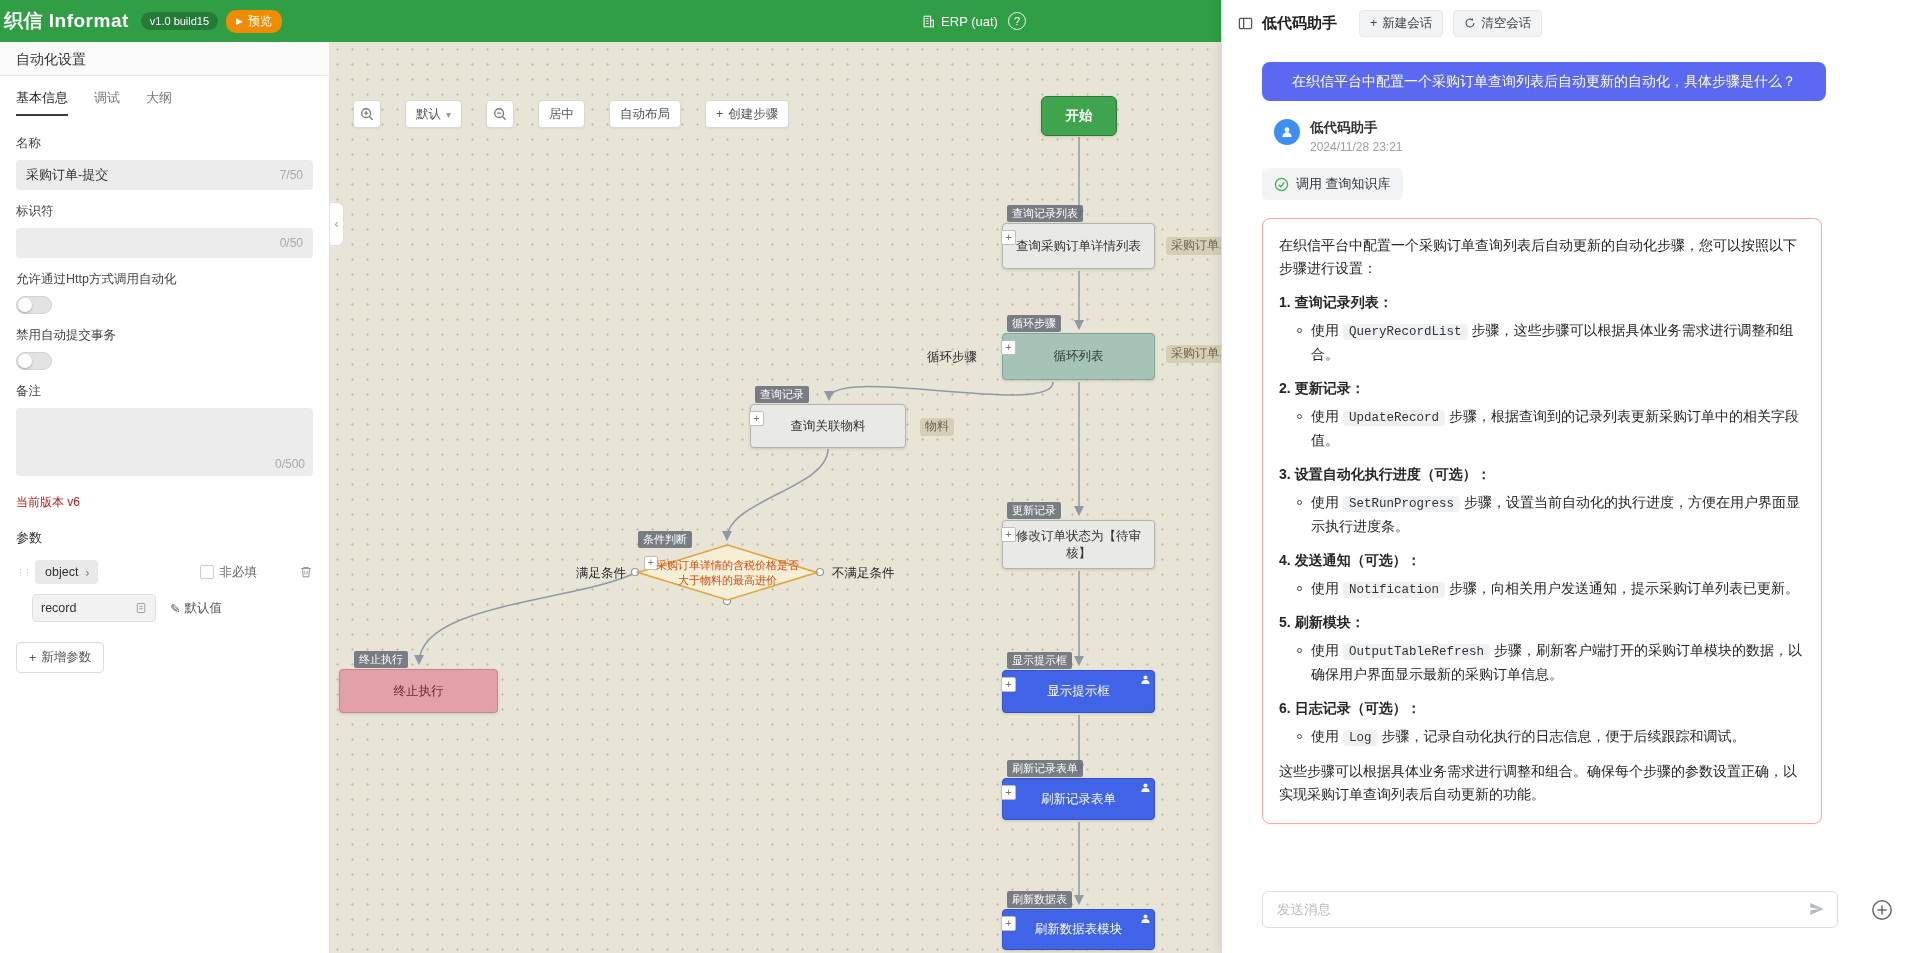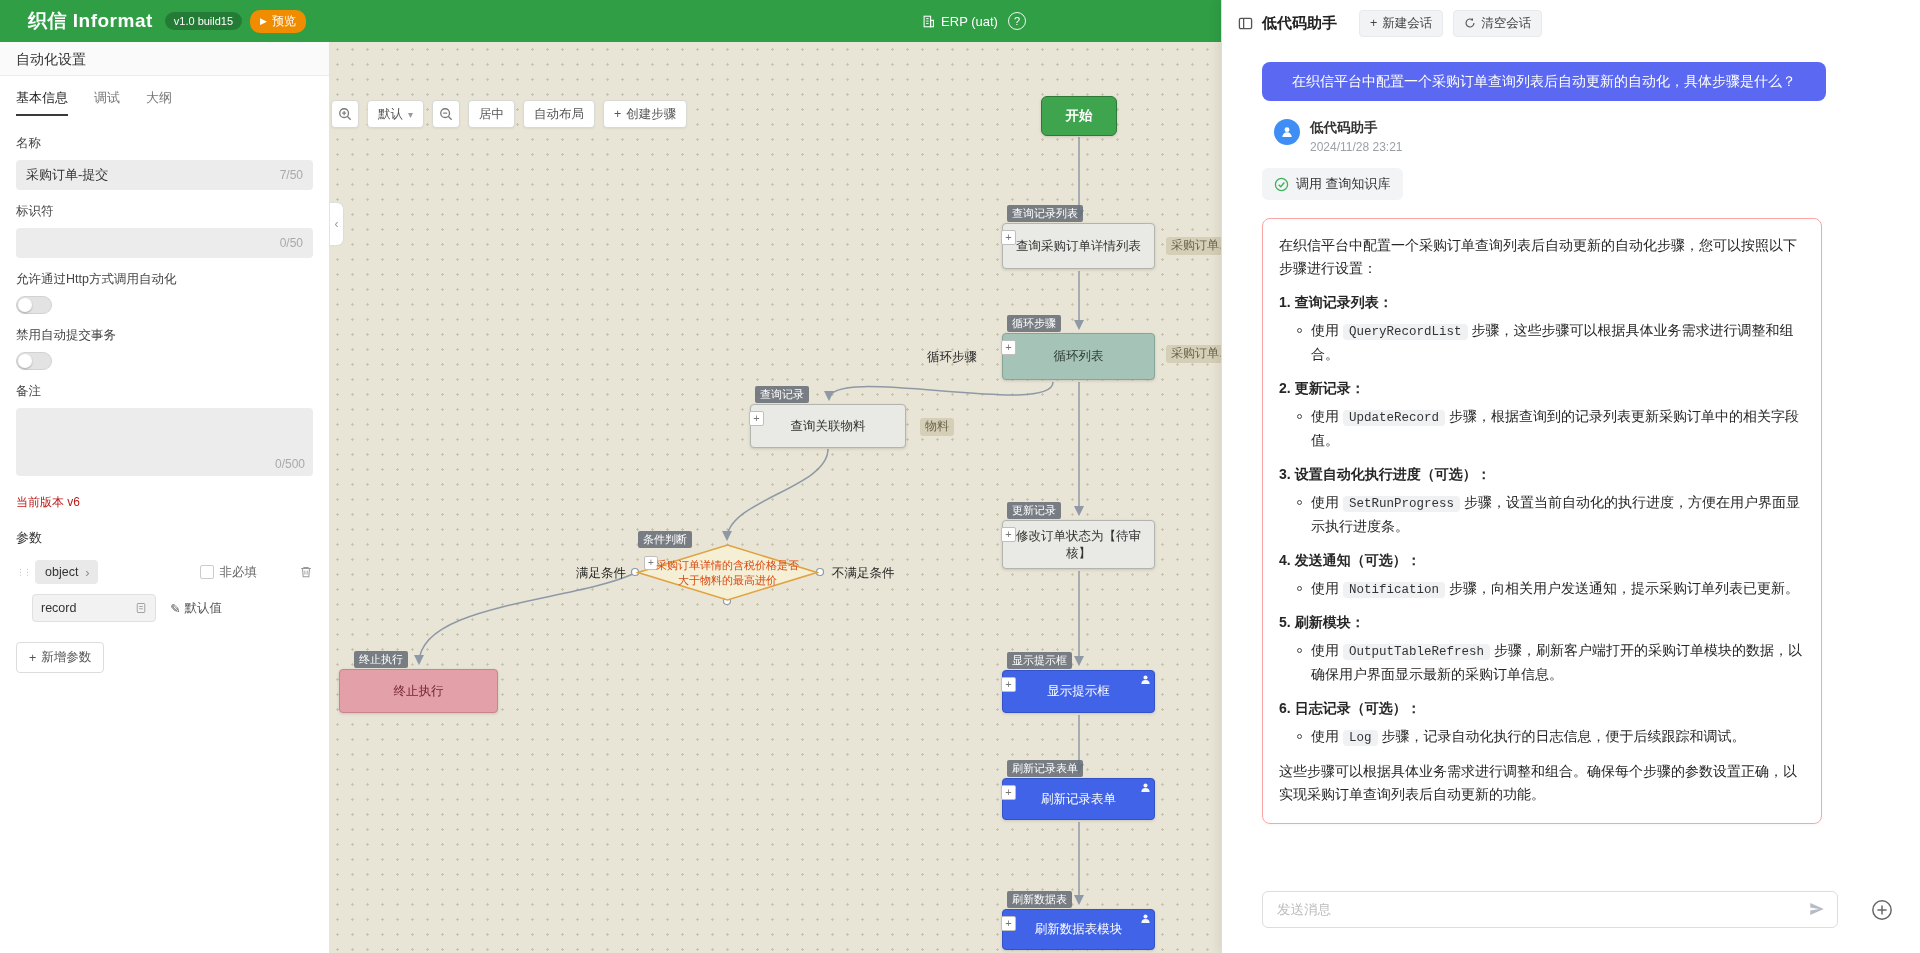--- a/index.html
+++ b/index.html
@@ -8,7 +8,7 @@
 
   
   .topbar { position:absolute; left:0; top:0; width:1221px; height:42px; background:#2f9e44; display:flex; align-items:center; z-index:5; }
-  .logo { margin-left:28px; font-size:19px; font-weight:bold; color:#fff; letter-spacing:.5px; white-space:nowrap; }
+  .logo { margin-left:4px; font-size:19px; font-weight:bold; color:#fff; letter-spacing:.5px; white-space:nowrap; }
   .version-badge { margin-left:12px; background:rgba(0,0,0,.22); color:#fff; font-size:11px; padding:3px 9px; border-radius:10px; white-space:nowrap; }
   .preview-btn { margin-left:8px; background:#f08c00; border:none; color:#fff; font-size:12px; padding:3px 10px; border-radius:10px; display:flex; align-items:center; gap:5px; cursor:pointer; }
   .preview-btn .play { font-size:9px; }

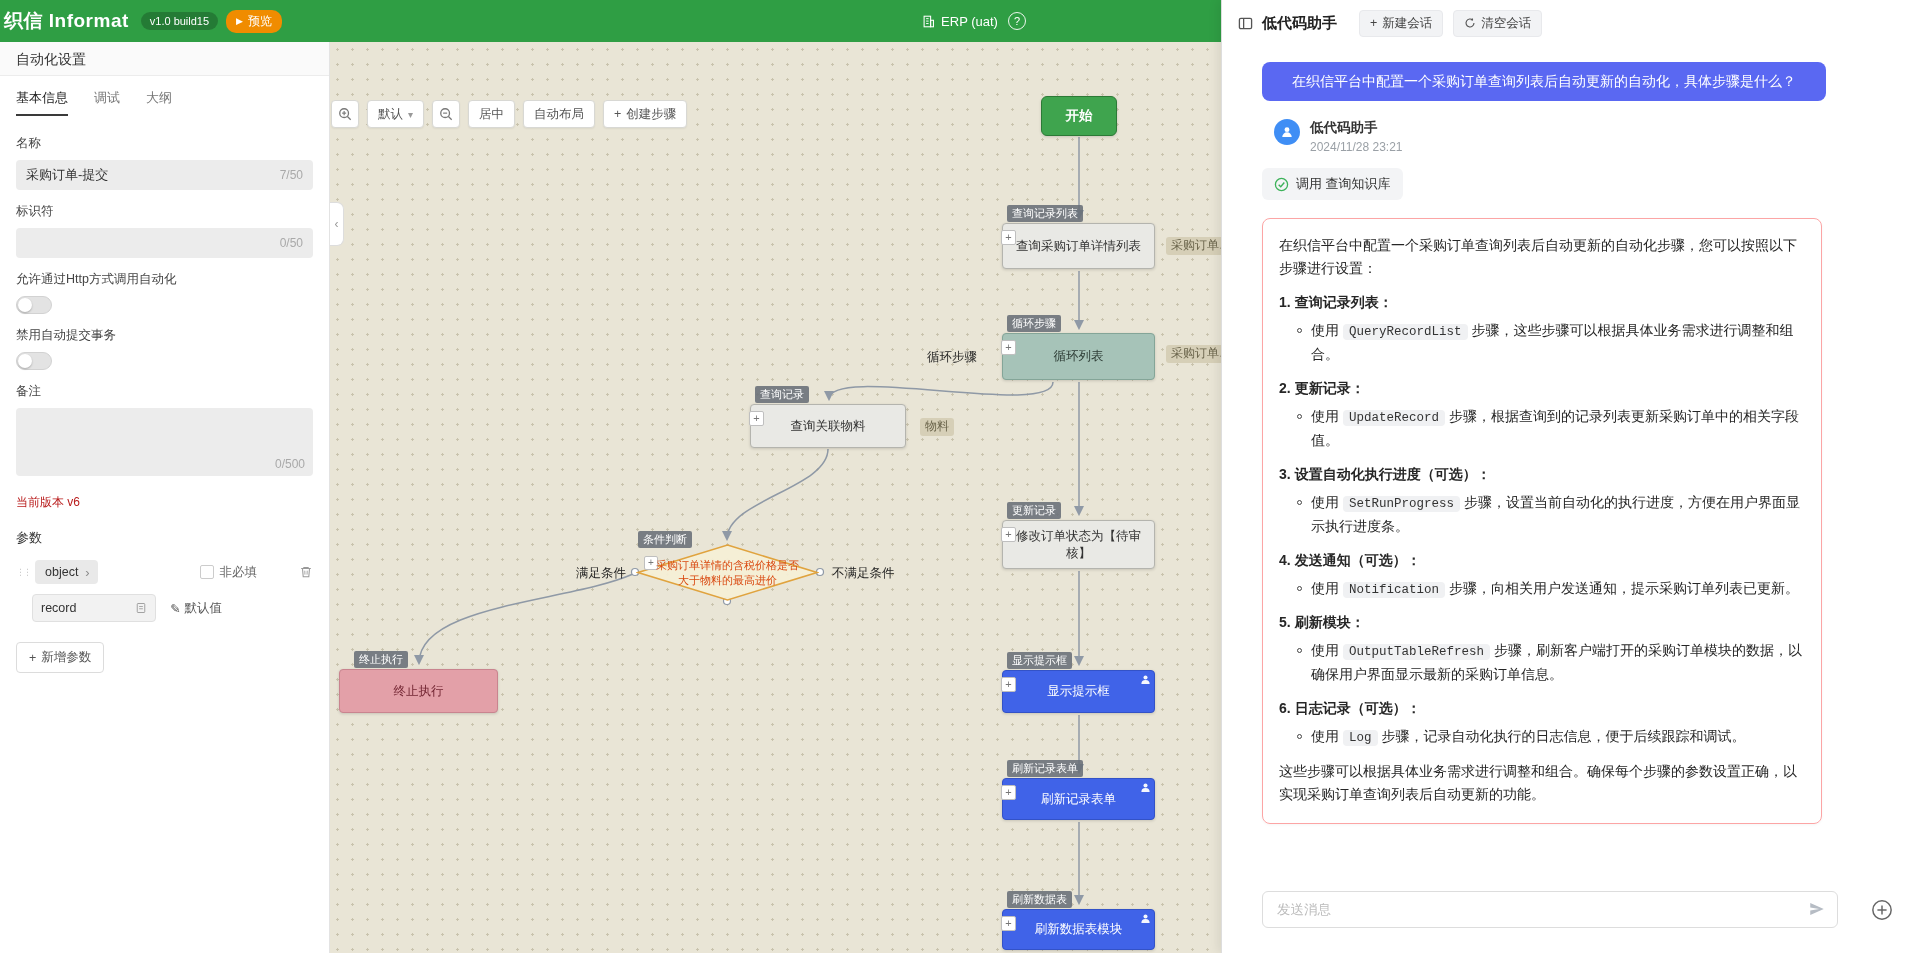--- a/index.html
+++ b/index.html
@@ -50,7 +50,7 @@
 
   
   .canvas { position:absolute; top:42px; left:330px; width:891px; bottom:0; background-color:#e9e5d6; background-image:radial-gradient(#c9c3ad 1.1px, transparent 1.3px); background-size:15px 15px; overflow:hidden; z-index:1; }
-  .fc-toolbar { position:absolute; left:1px; top:58px; display:flex; gap:8px; z-index:6; }
+  .fc-toolbar { position:absolute; left:23px; top:58px; display:flex; gap:24px; z-index:6; }
   .tb-btn { height:28px; background:#fff; border:1px solid #d8d8d4; border-radius:4px; font-size:12.5px; color:#555; display:flex; align-items:center; gap:5px; padding:0 10px; cursor:pointer; box-shadow:0 1px 2px rgba(0,0,0,.06); }
   .tb-btn.icon-only { width:28px; padding:0; justify-content:center; }
   .collapse-tab { position:absolute; left:0; top:160px; width:14px; height:44px; background:#fff; border:1px solid #ddd; border-left:none; border-radius:0 7px 7px 0; display:flex; align-items:center; justify-content:center; color:#999; font-size:12px; cursor:pointer; z-index:6; }

